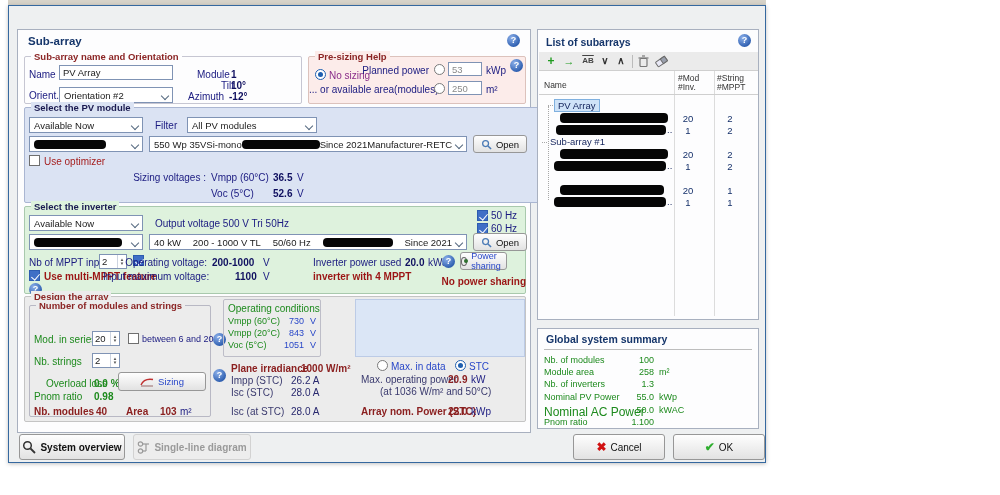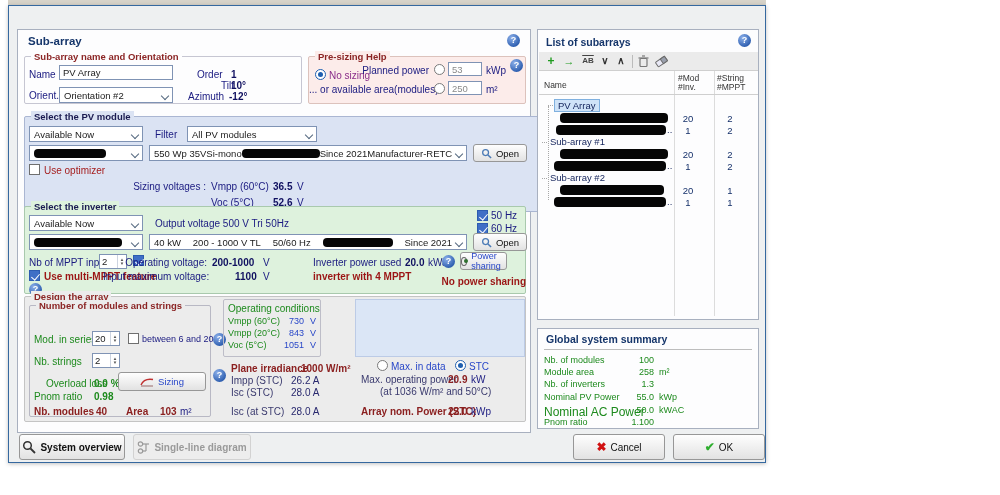--- a/index.html
+++ b/index.html
@@ -79,7 +79,7 @@
         <span class="gt gt-w">Sub-array name and Orientation</span>
         <span class="abs lbl" style="left:4px;top:12px">Name</span>
         <div class="inp" style="left:34px;top:8px;width:114px;height:15px">PV Array</div>
-        <span class="abs lbl" style="left:172px;top:12px">Order</span>
+        <span class="abs lbl" style="left:172px;top:12px">Module</span>
         <span class="abs val" style="left:206px;top:12px">1</span>
         <span class="abs lbl" style="left:196px;top:23px">Tilt</span>
         <span class="abs val" style="left:206px;top:23px">10°</span>

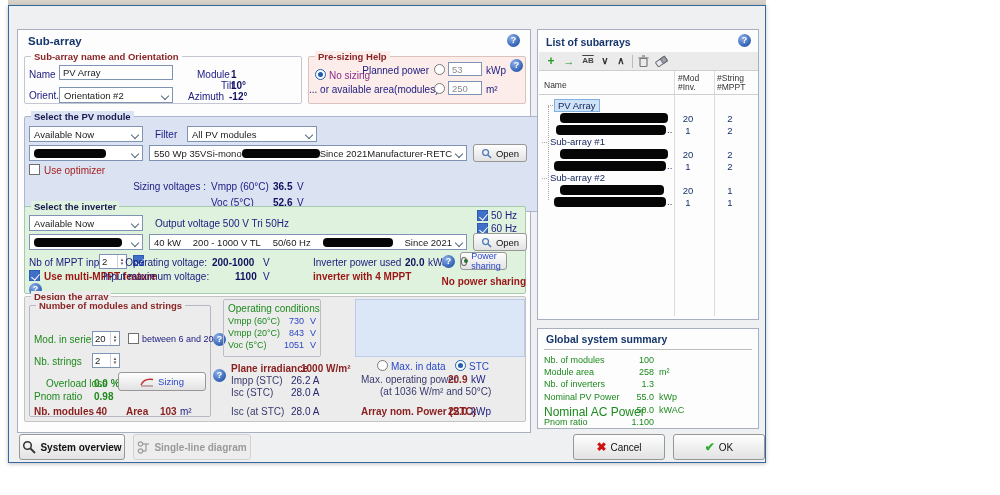--- a/index.html
+++ b/index.html
@@ -106,7 +106,7 @@
         <span class="abs lbl" style="left:177px;top:27px">m²</span>
       </div>
 
-      <div class="sec" id="sec-pv" style="left:6px;top:86px;width:580px;height:96px">
+      <div class="sec" id="sec-pv" style="left:6px;top:77px;width:580px;height:96px">
         <span class="gt gt-b">Select the PV module</span>
         <div class="sel" style="left:4px;top:9px;width:114px">
             <span>Available Now</span>

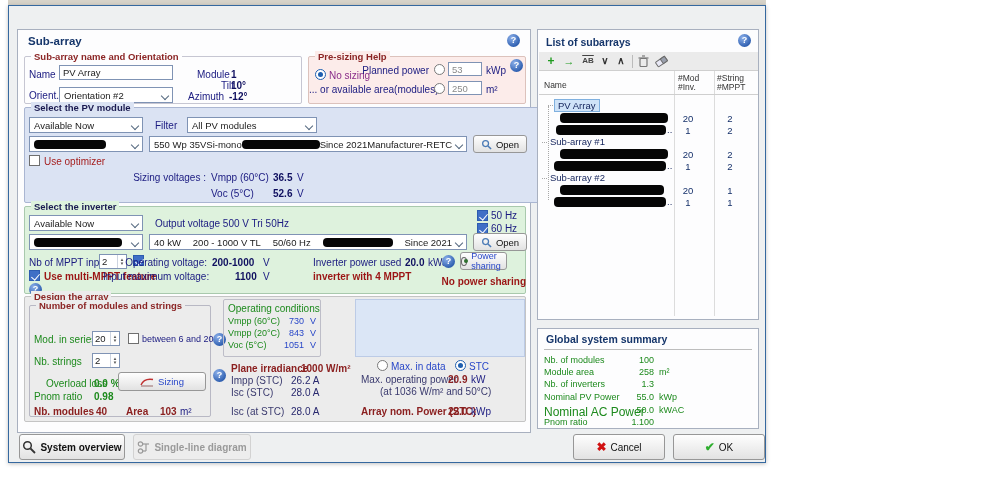--- a/index.html
+++ b/index.html
@@ -334,10 +334,6 @@
         <span class="cellnum" style="left:135px;top:1px">1</span>
         <span class="cellnum" style="left:177px;top:1px">2</span>
       </div>
-      <div class="abs" style="left:0;top:142px;width:220px;height:12px">
-        <span class="dstub" style="left:4px;top:6px;width:5px"></span>
-        <span class="treelabel abs" style="left:12px;top:0">Sub-array #2</span>
-      </div>
       <div class="abs" style="left:0;top:154px;width:220px;height:12px">
         <span class="redact" style="left:22px;top:1px;width:104px;height:10px"></span>
         <span class="cellnum" style="left:135px;top:1px">20</span>

